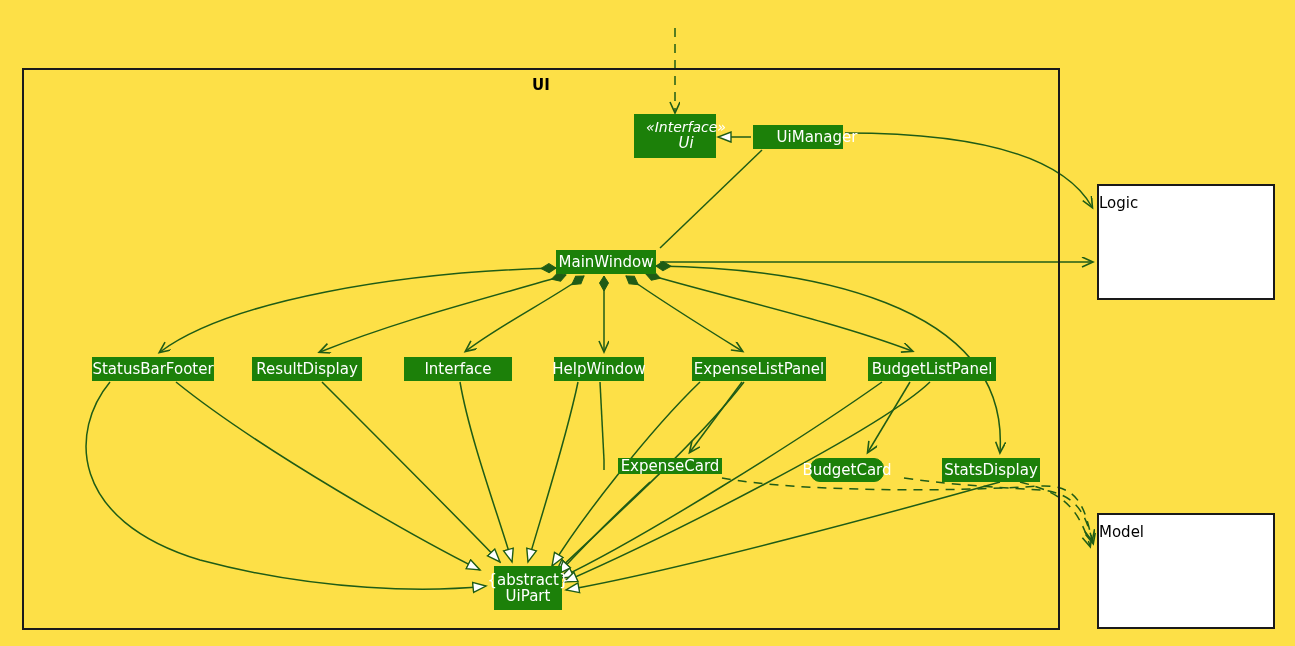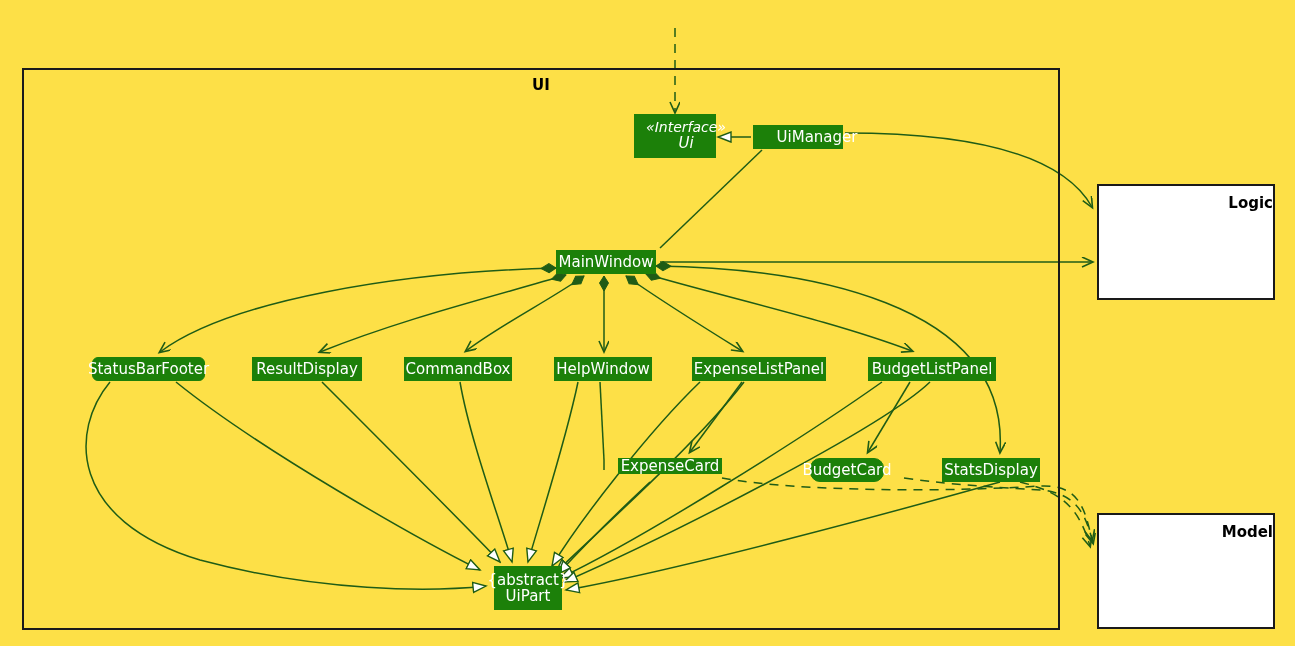--- a/index.html
+++ b/index.html
@@ -53,9 +53,9 @@
     top: 8px;
     left: 0;
     width: 100%;
-    text-align: right;
-    font-size: 15px;
-    font-weight: bold;
+    text-align: left;
+    font-size: 15px;
+    font-weight: normal;
     color: #000000;
   }
   .node {

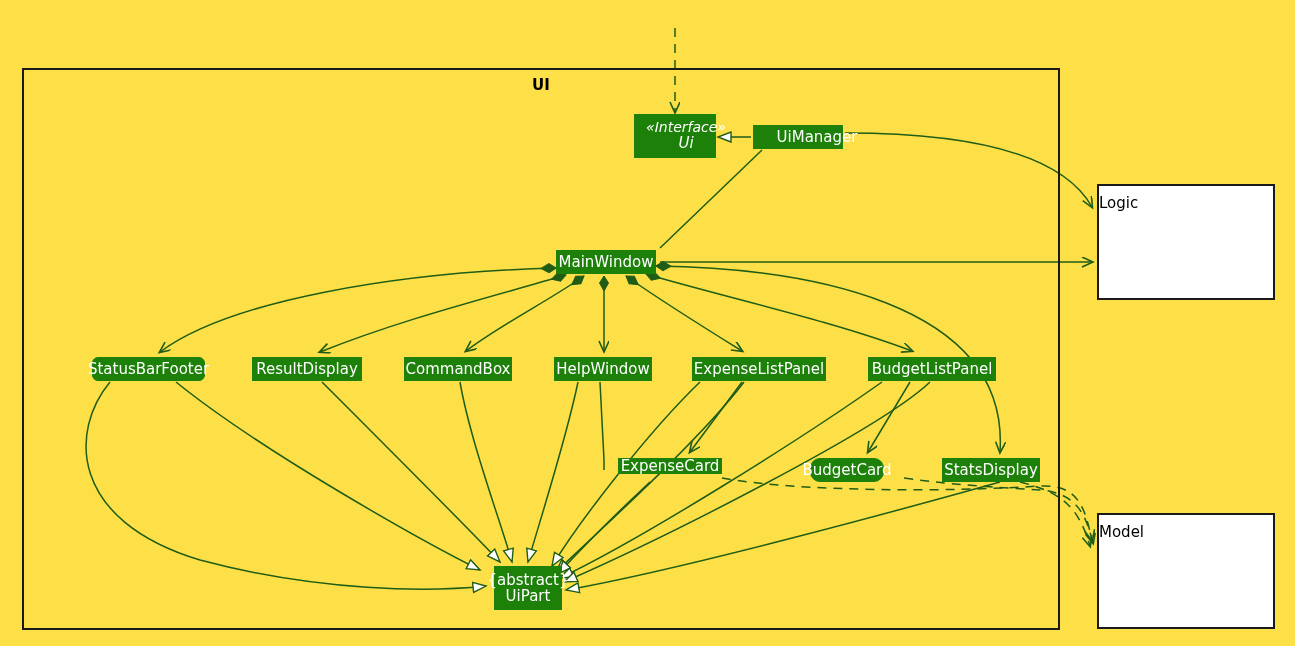--- a/index.html
+++ b/index.html
@@ -179,7 +179,7 @@
     <span class="ln">MainWindow</span>
   </div>
 
-  <div class="node" style="left:92px; top:357px; width:113px; height:24px;border-radius:6px;">
+  <div class="node" style="left:92px; top:357px; width:122px; height:24px;">
     <span class="ln">StatusBarFooter</span>
   </div>
 

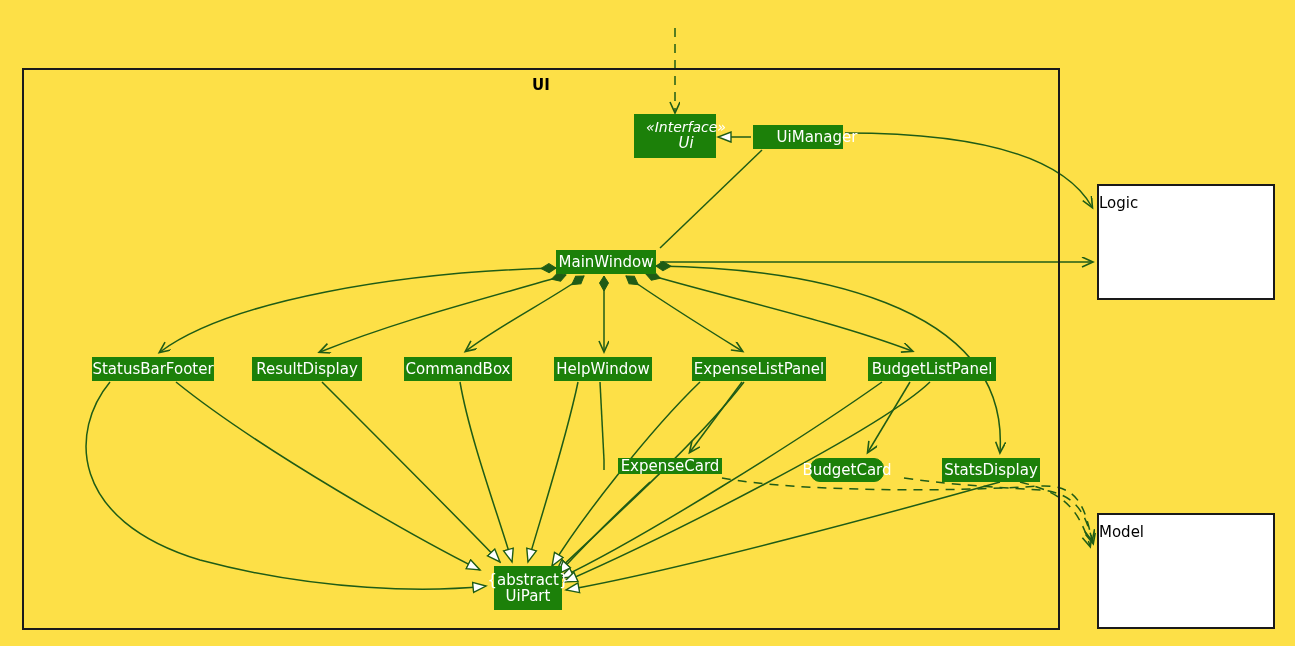--- a/index.html
+++ b/index.html
@@ -188,7 +188,7 @@
   </div>
 
   <div class="node" style="left:404px; top:357px; width:108px; height:24px;">
-    <span class="ln">CommandBox</span>
+    <span class="ln">Interface</span>
   </div>
 
   <div class="node" style="left:554px; top:357px; width:98px; height:24px;">

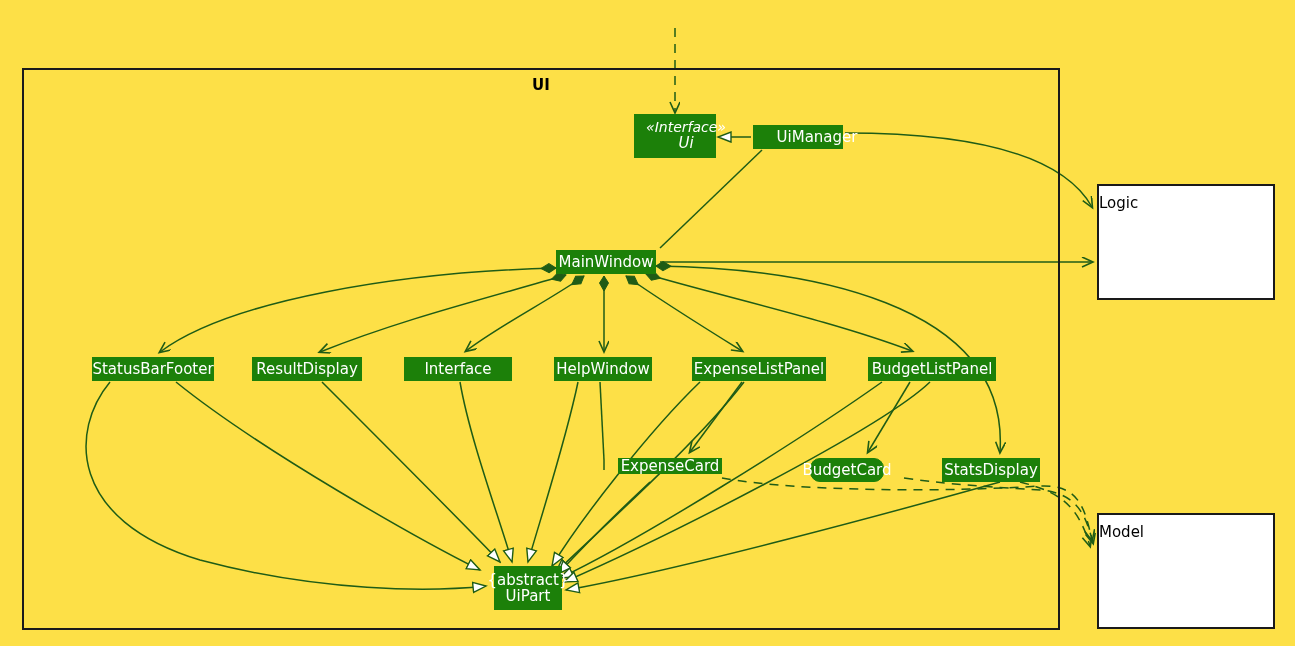--- a/index.html
+++ b/index.html
@@ -191,7 +191,7 @@
     <span class="ln">Interface</span>
   </div>
 
-  <div class="node" style="left:554px; top:357px; width:98px; height:24px;">
+  <div class="node" style="left:554px; top:357px; width:90px; height:24px;">
     <span class="ln">HelpWindow</span>
   </div>
 

